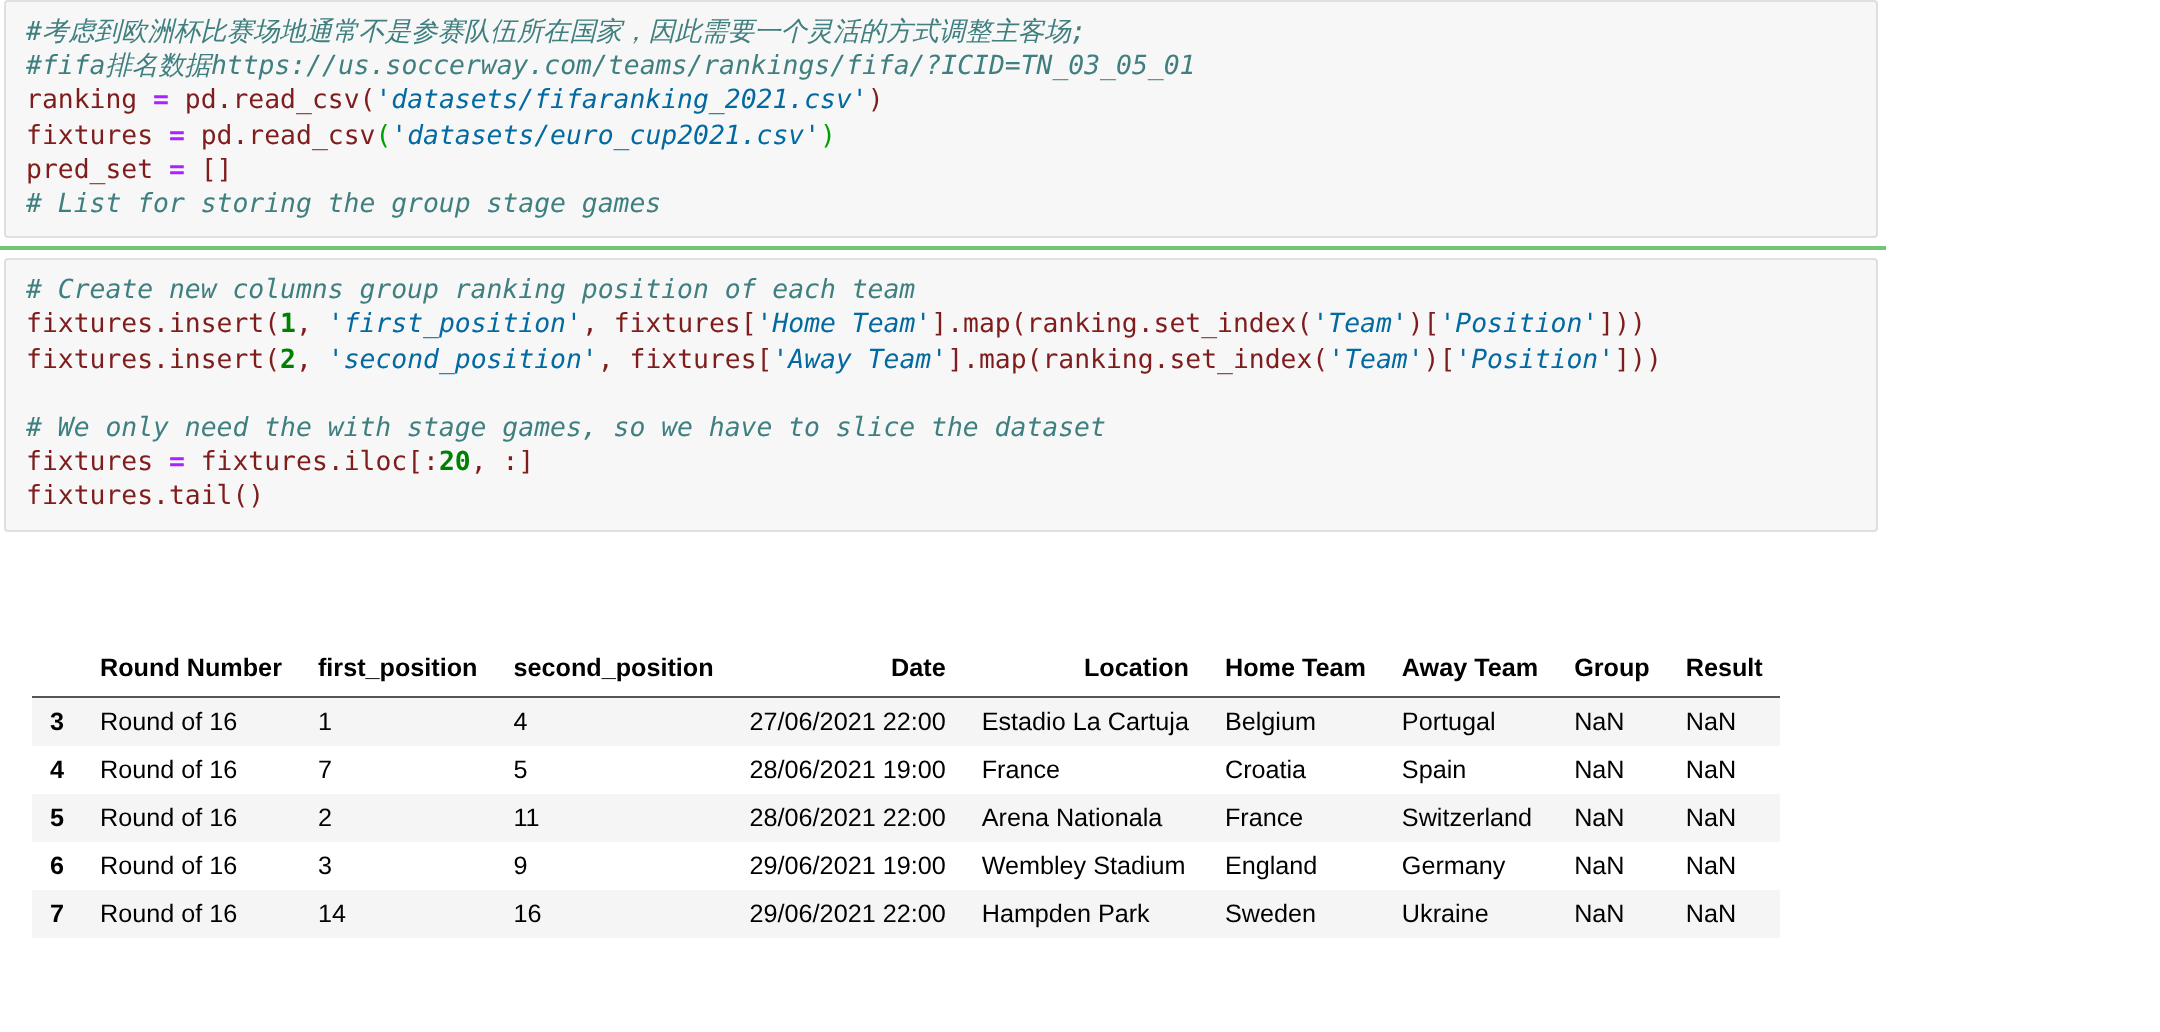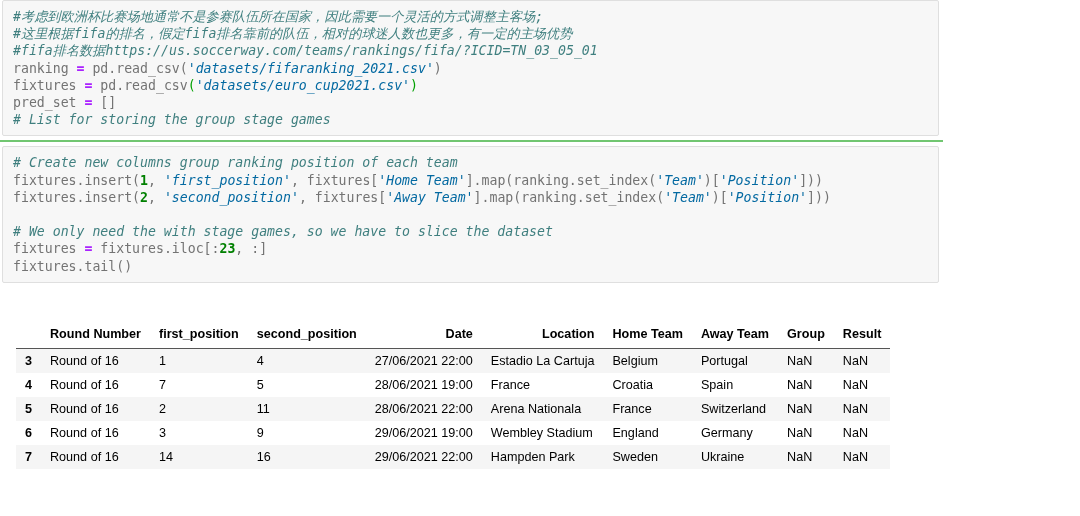--- a/index.html
+++ b/index.html
@@ -129,7 +129,6 @@
   <div class="cell-wrap">
     <div class="code-cell" id="code-cell-1">
         <div class="code-line"><span class="c">#考虑到欧洲杯比赛场地通常不是参赛队伍所在国家，因此需要一个灵活的方式调整主客场;</span></div>
-        <div class="code-line"><span class="c">#这里根据fifa的排名，假定fifa排名靠前的队伍，相对的球迷人数也更多，有一定的主场优势</span></div>
         <div class="code-line"><span class="c">#fifa排名数据https://us.soccerway.com/teams/rankings/fifa/?ICID=TN_03_05_01</span></div>
         <div class="code-line"><span class="pl">ranking </span><span class="op">=</span><span class="pl"> pd.read_csv(</span><span class="s">'datasets/fifaranking_2021.csv'</span><span class="pl">)</span></div>
         <div class="code-line"><span class="pl">fixtures </span><span class="op">=</span><span class="pl"> pd.read_csv</span><span class="pg">(</span><span class="s">'datasets/euro_cup2021.csv'</span><span class="pg">)</span></div>

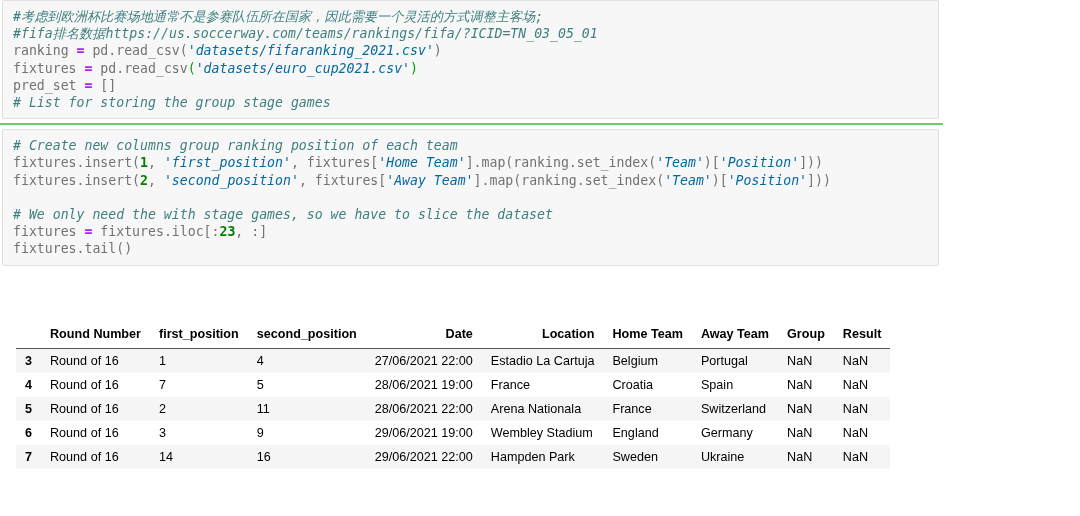--- a/index.html
+++ b/index.html
@@ -52,7 +52,7 @@
   .op { color: #aa22ff; font-weight: bold; }     
   .n  { color: #008000; font-weight: bold; }     
   .pg { color: #00a000; }                        
-  .pl { color: #737373; }                        
+  .pl { color: #7f1d1d; }                        
 
   .cell-divider {
     height: 2px;

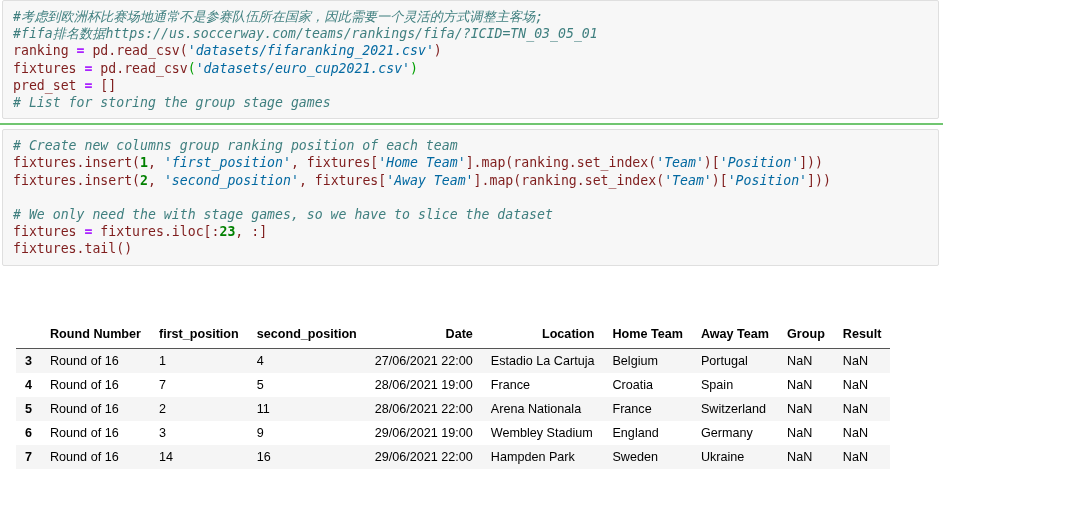--- a/index.html
+++ b/index.html
@@ -146,7 +146,7 @@
         <div class="code-line"><span class="pl">fixtures.insert(</span><span class="n">2</span><span class="pl">, </span><span class="s">'second_position'</span><span class="pl">, fixtures[</span><span class="s">'Away Team'</span><span class="pl">].map(ranking.set_index(</span><span class="s">'Team'</span><span class="pl">)[</span><span class="s">'Position'</span><span class="pl">]))</span></div>
         <div class="code-line"><span class="pl"> </span></div>
         <div class="code-line"><span class="c"># We only need the with stage games, so we have to slice the dataset</span></div>
-        <div class="code-line"><span class="pl">fixtures </span><span class="op">=</span><span class="pl"> fixtures.iloc[:</span><span class="n">23</span><span class="pl">, :]</span></div>
+        <div class="code-line"><span class="pl">fixtures </span><span class="op">=</span><span class="pl"> fixtures.iloc[:</span><span class="n">20</span><span class="pl">, :]</span></div>
         <div class="code-line"><span class="pl">fixtures.tail()</span></div>
       </div>
   </div>

